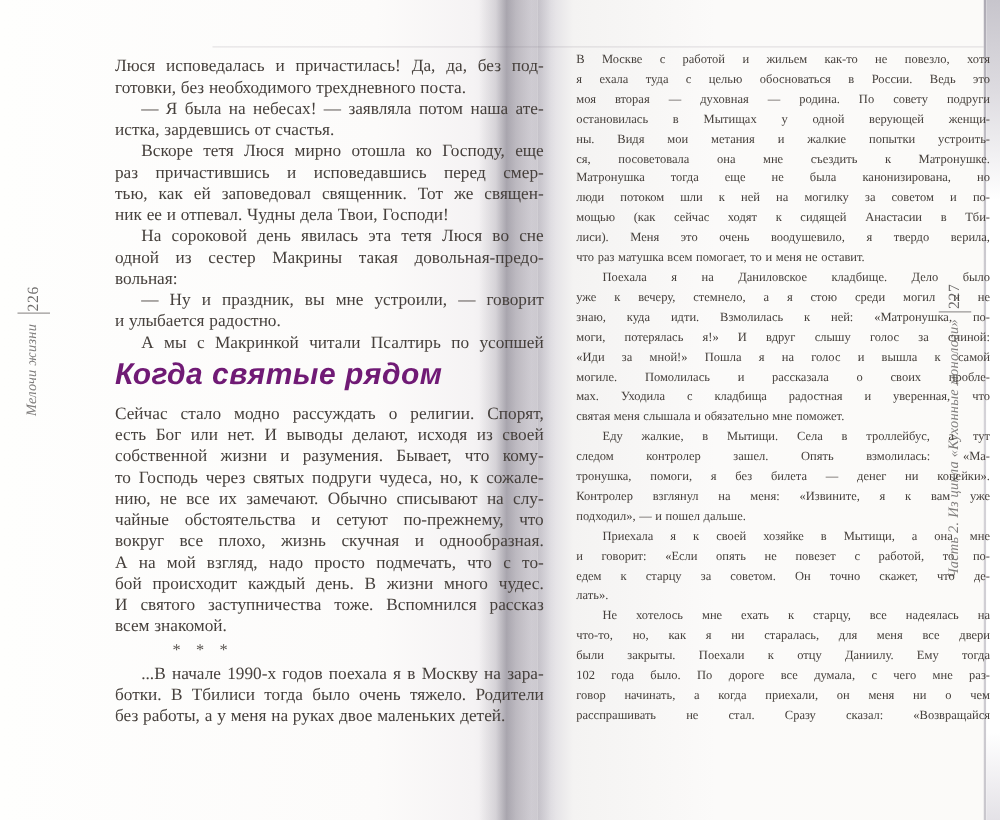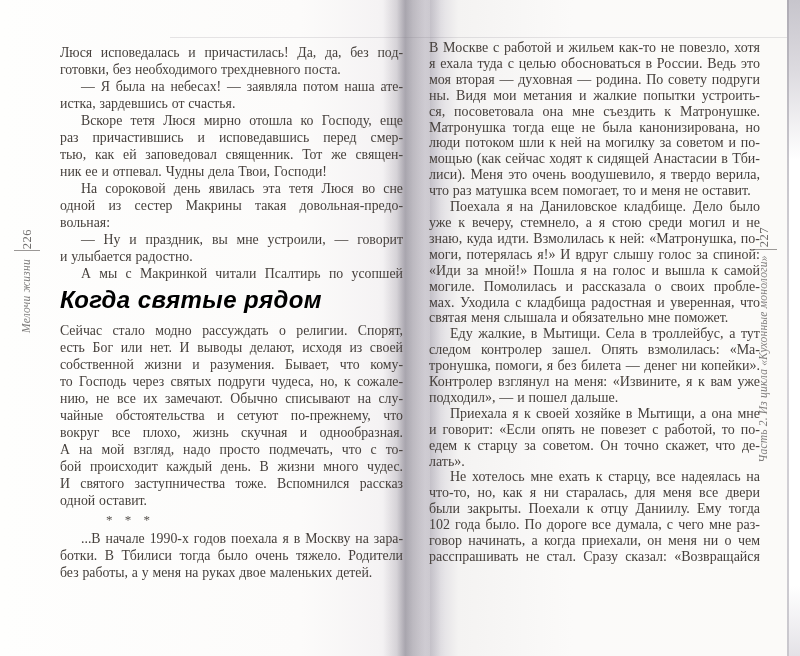--- a/index.html
+++ b/index.html
@@ -36,7 +36,7 @@
   .fold-line{position:absolute;left:170px;top:37px;width:617px;height:1px;
     background:rgba(120,116,130,0.18);}
   
-  .textcol{position:absolute;}
+  .textcol{position:absolute;margin-left:32px;}
   .textcol-left{left:60px;top:44px;width:343px;font-size:13.8px;line-height:17px;}
   .textcol-right{left:429px;top:40px;width:331px;font-size:14px;line-height:15.9px;}
   .line{text-align:justify;text-align-last:justify;word-spacing:0.4px;}

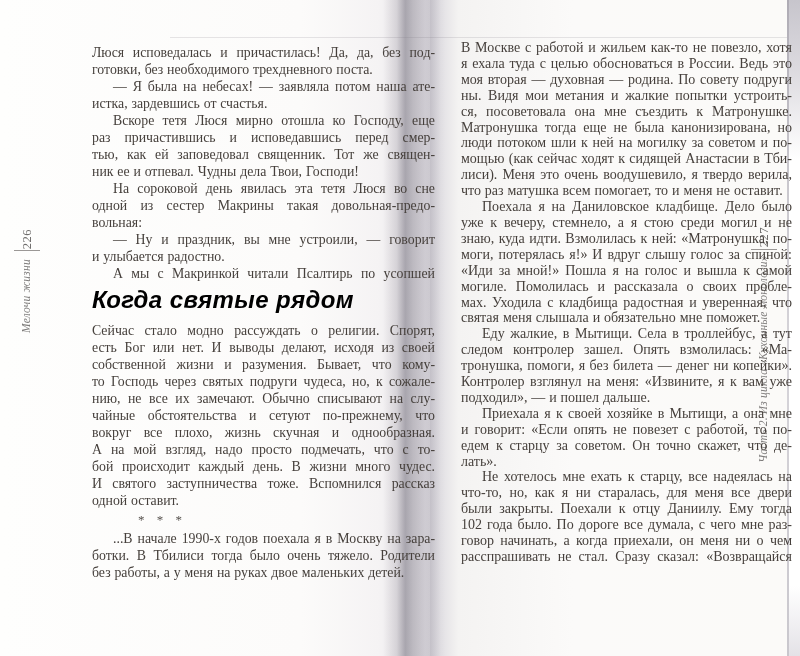--- a/index.html
+++ b/index.html
@@ -38,7 +38,7 @@
   
   .textcol{position:absolute;margin-left:32px;}
   .textcol-left{left:60px;top:44px;width:343px;font-size:13.8px;line-height:17px;}
-  .textcol-right{left:429px;top:40px;width:331px;font-size:14px;line-height:15.9px;}
+  .textcol-right{left:429px;top:40px;width:331px;font-size:10px;line-height:15.9px;}
   .line{text-align:justify;text-align-last:justify;word-spacing:0.4px;}
   .line.last{text-align-last:left;}
   .line.ind{text-indent:21px;}

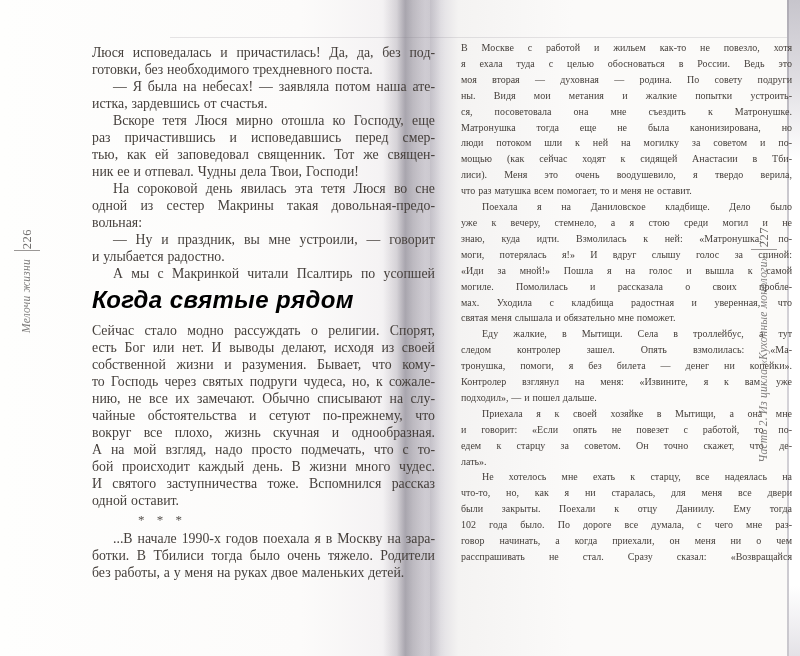--- a/index.html
+++ b/index.html
@@ -119,6 +119,7 @@
       <div class="line">В Москве с работой и жильем как-то не повезло, хотя</div>
       <div class="line">я ехала туда с целью обосноваться в России. Ведь это</div>
       <div class="line">моя вторая — духовная — родина. По совету подруги</div>
+      <div class="line">остановилась в Мытищах у одной верующей женщи-</div>
       <div class="line">ны. Видя мои метания и жалкие попытки устроить-</div>
       <div class="line">ся, посоветовала она мне съездить к Матронушке.</div>
       <div class="line">Матронушка тогда еще не была канонизирована, но</div>

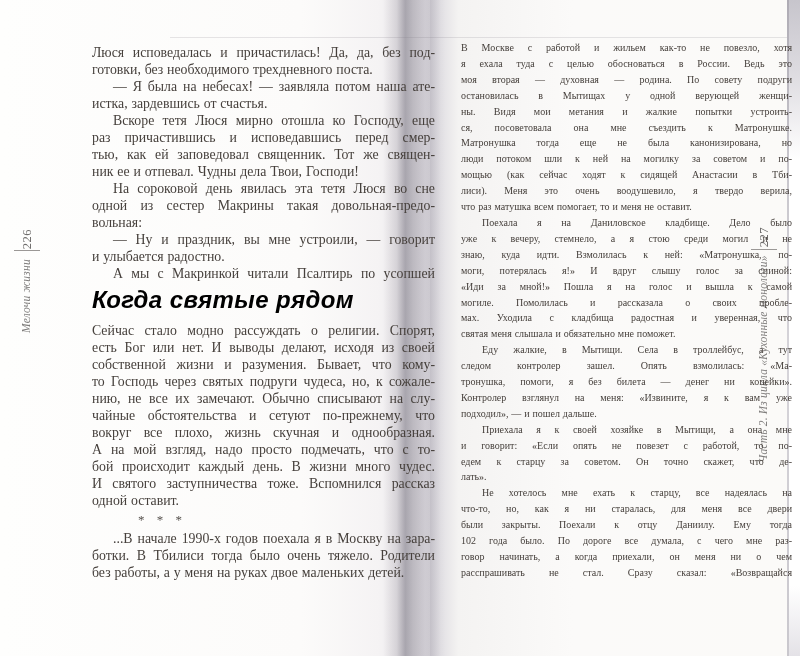--- a/index.html
+++ b/index.html
@@ -46,7 +46,7 @@
     font-family:"Liberation Sans","DejaVu Sans",sans-serif;
     font-weight:700;font-style:italic;
     font-size:24px;line-height:27px;letter-spacing:0.4px;
-    color:#000000;margin:4px 0 9px 0;text-align:left;text-align-last:left;}
+    color:#701a75;margin:4px 0 9px 0;text-align:left;text-align-last:left;}
   .separator{font-size:13px;line-height:15px;margin:3px 0 3px 0;
     padding-left:46px;word-spacing:9px;color:#55504c;text-align:left;text-align-last:left;}
   

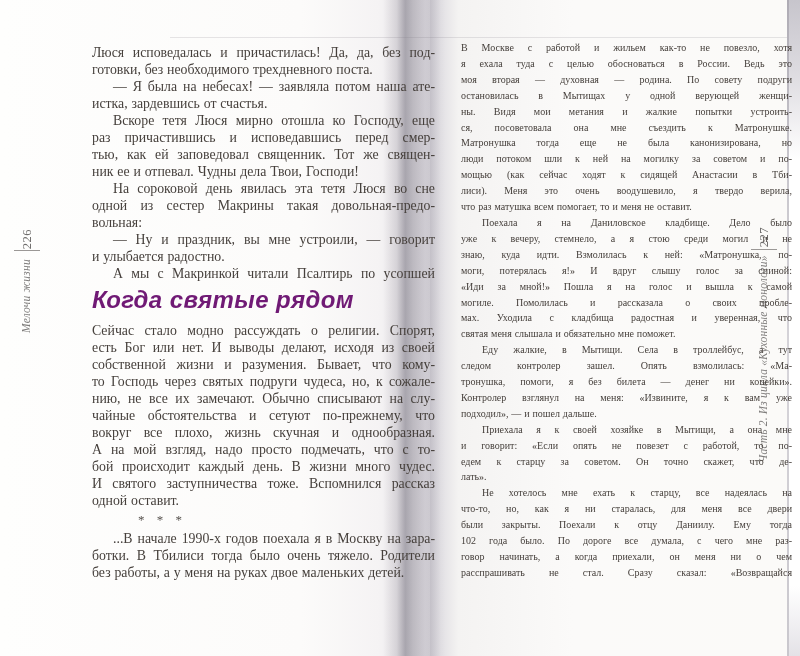--- a/index.html
+++ b/index.html
@@ -109,7 +109,7 @@
       <div class="line">А на мой взгляд, надо просто подмечать, что с то-</div>
       <div class="line">бой происходит каждый день. В жизни много чудес.</div>
       <div class="line">И святого заступничества тоже. Вспомнился рассказ</div>
-      <div class="line last">одной оставит.</div>
+      <div class="line last">всем знакомой.</div>
       <div class="separator">* * *</div>
       <div class="line ind">...В начале 1990-х годов поехала я в Москву на зара-</div>
       <div class="line">ботки. В Тбилиси тогда было очень тяжело. Родители</div>

